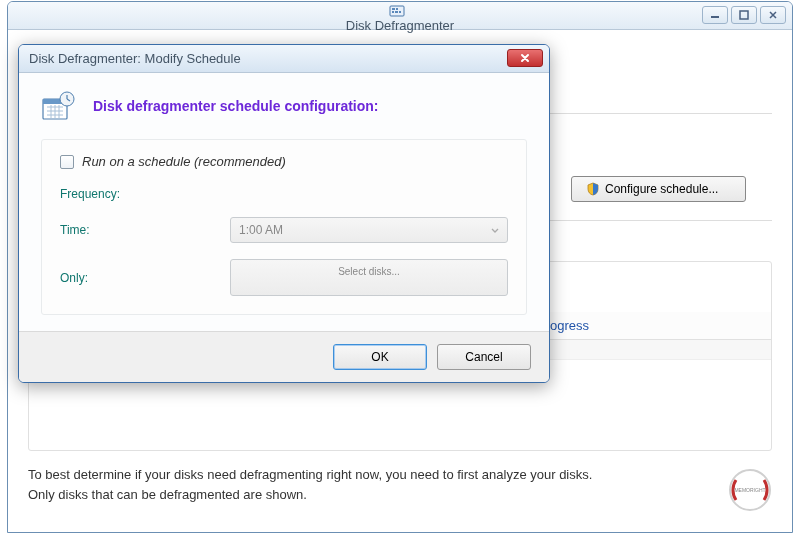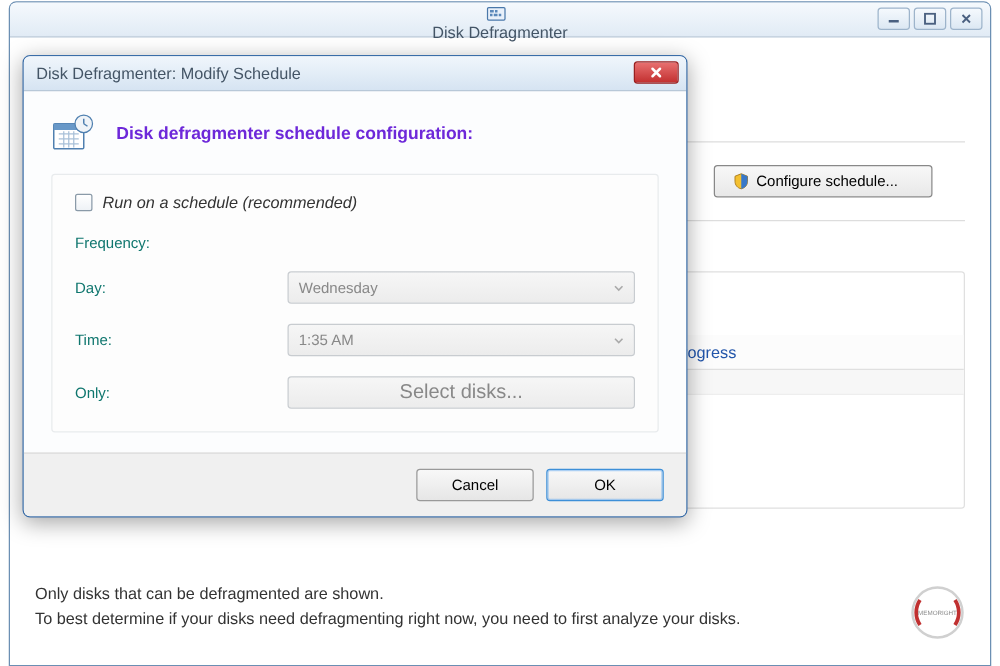--- a/index.html
+++ b/index.html
@@ -106,6 +106,7 @@
       align-items: center;
       gap: 5px;
       width: 175px;
+      margin-top: 44px;
     }
     
     .shield-icon {

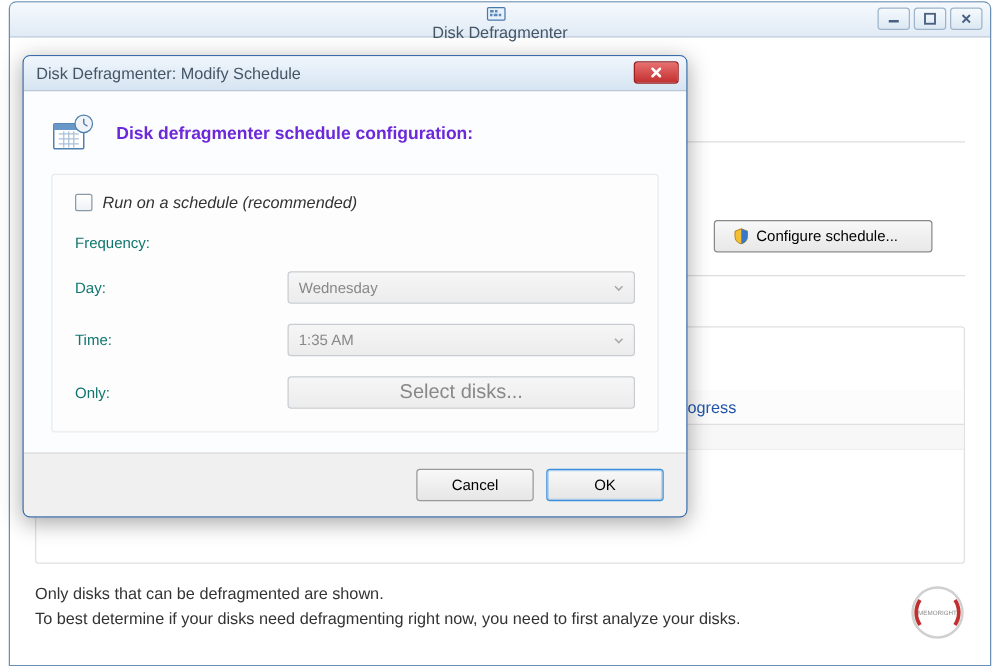--- a/index.html
+++ b/index.html
@@ -435,17 +435,6 @@
         <span class="form-label">Frequency:</span>
       </div>
 
-      <div class="form-row">
-        <span class="form-label">Day:</span>
-        <div class="combo">
-          <span>Wednesday</span>
-          <span class="combo-arrow">
-            <svg width="8" height="6">
-                <path d="M1 1 L4 4 L7 1" fill="none" stroke="#aaa" stroke-width="1.3"></path>
-              </svg>
-          </span>
-        </div>
-      </div>
 
       <div class="form-row">
         <span class="form-label">Time:</span>

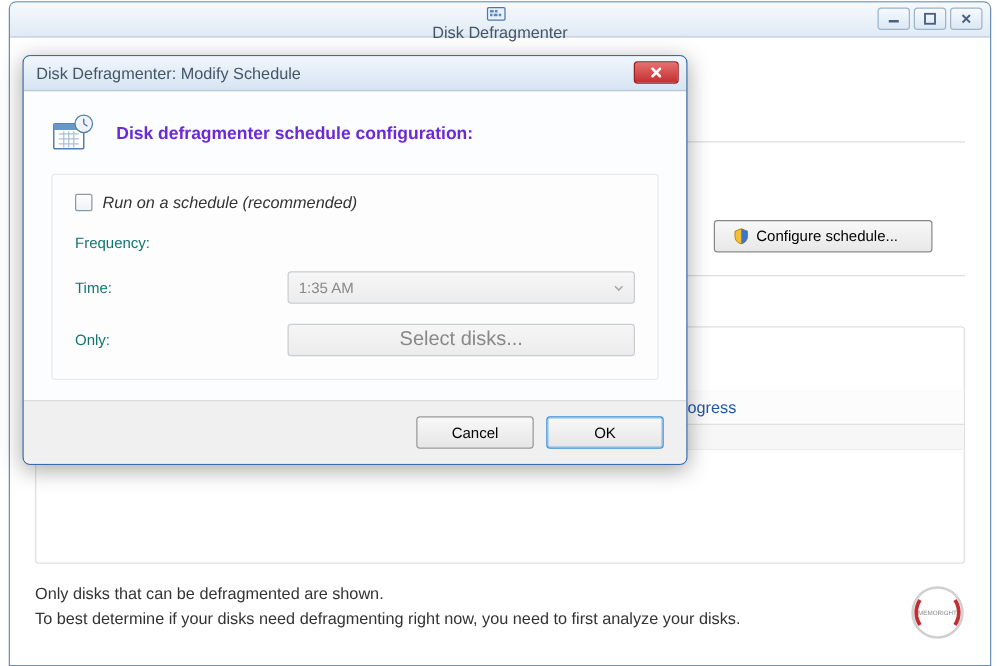--- a/index.html
+++ b/index.html
@@ -439,7 +439,7 @@
       <div class="form-row">
         <span class="form-label">Time:</span>
         <div class="combo">
-          <span>1:35 AM</span>
+          <span>1:00 AM</span>
           <span class="combo-arrow">
             <svg width="8" height="6">
                 <path d="M1 1 L4 4 L7 1" fill="none" stroke="#aaa" stroke-width="1.3"></path>

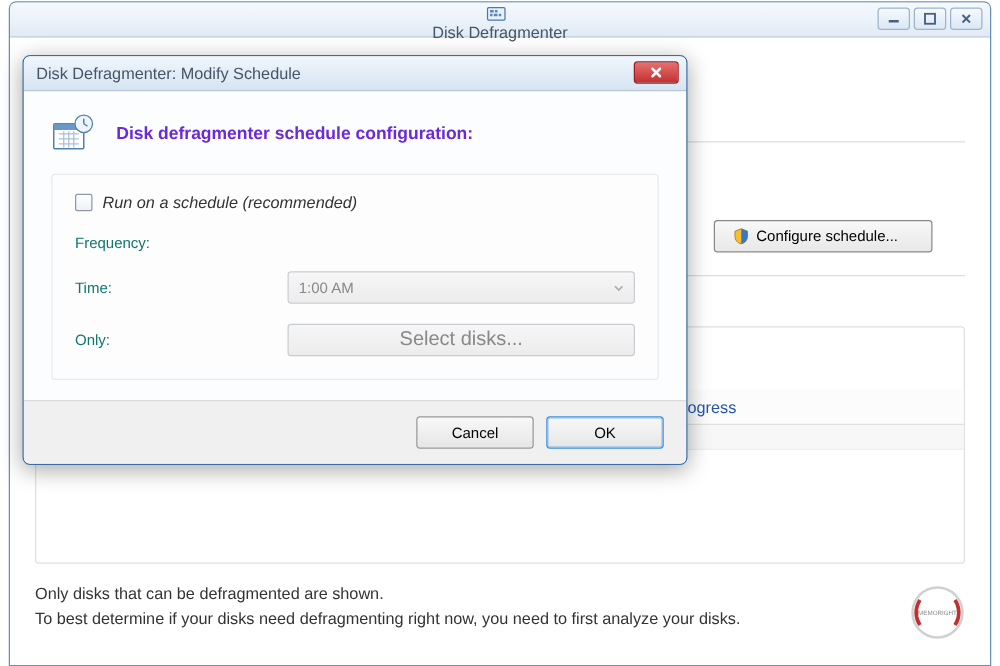--- a/index.html
+++ b/index.html
@@ -276,12 +276,12 @@
     
     .select-btn {
       flex: 1;
-      height: 26px;
+      height: 37px;
       background: linear-gradient(to bottom, #f6f6f6, #ececec);
       border: 1px solid #c8ccd0;
       border-radius: 3px;
       color: #888;
-      font-size: 16px;
+      font-size: 10px;
       text-align: center;
       line-height: 24px;
       cursor: default;

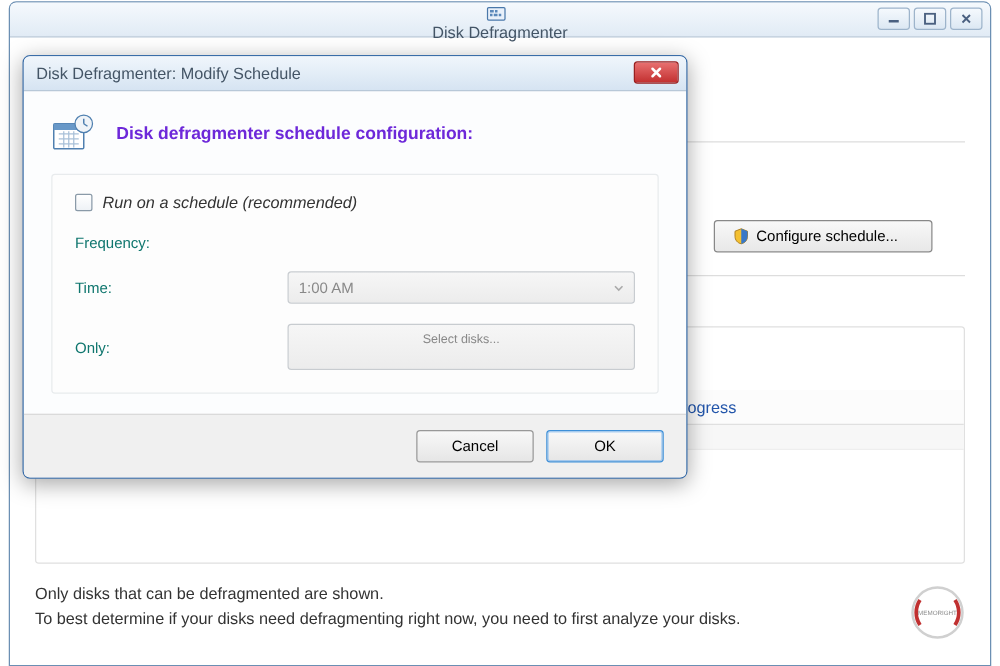--- a/index.html
+++ b/index.html
@@ -456,8 +456,8 @@
   </div>
 
   <div class="modal-footer">
+    <button class="dlg-btn primary">OK</button>
     <button class="dlg-btn">Cancel</button>
-    <button class="dlg-btn primary">OK</button>
   </div>
 </div>
 

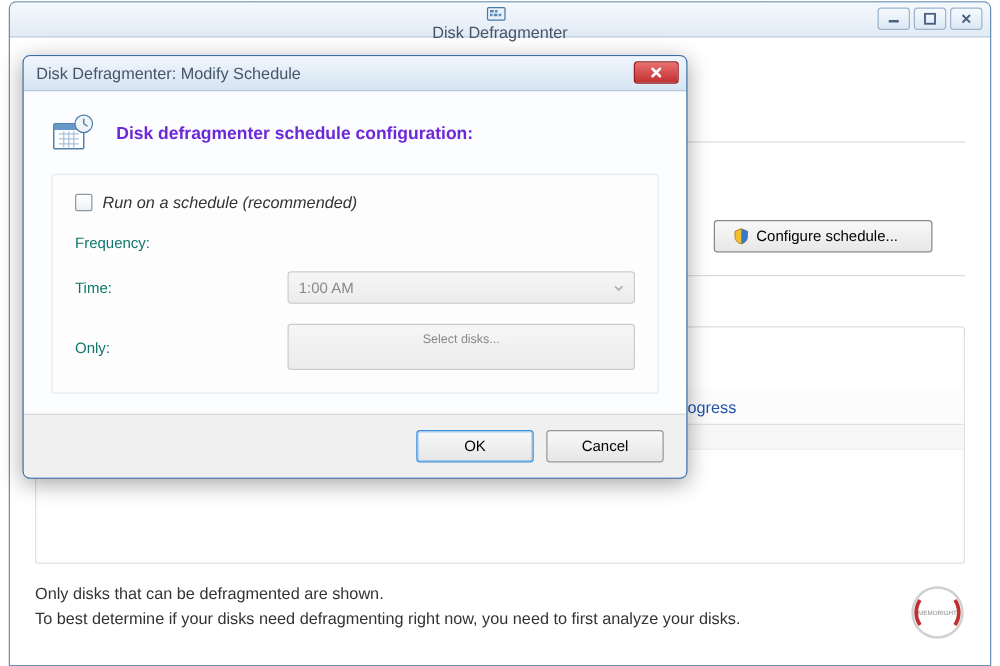--- a/index.html
+++ b/index.html
@@ -380,8 +380,8 @@
     </fieldset>
 
     <div class="footer-text">
+      <div>To best determine if your disks need defragmenting right now, you need to first analyze your disks.</div>
       <div>Only disks that can be defragmented are shown.</div>
-      <div>To best determine if your disks need defragmenting right now, you need to first analyze your disks.</div>
     </div>
 
     <div class="watermark">

